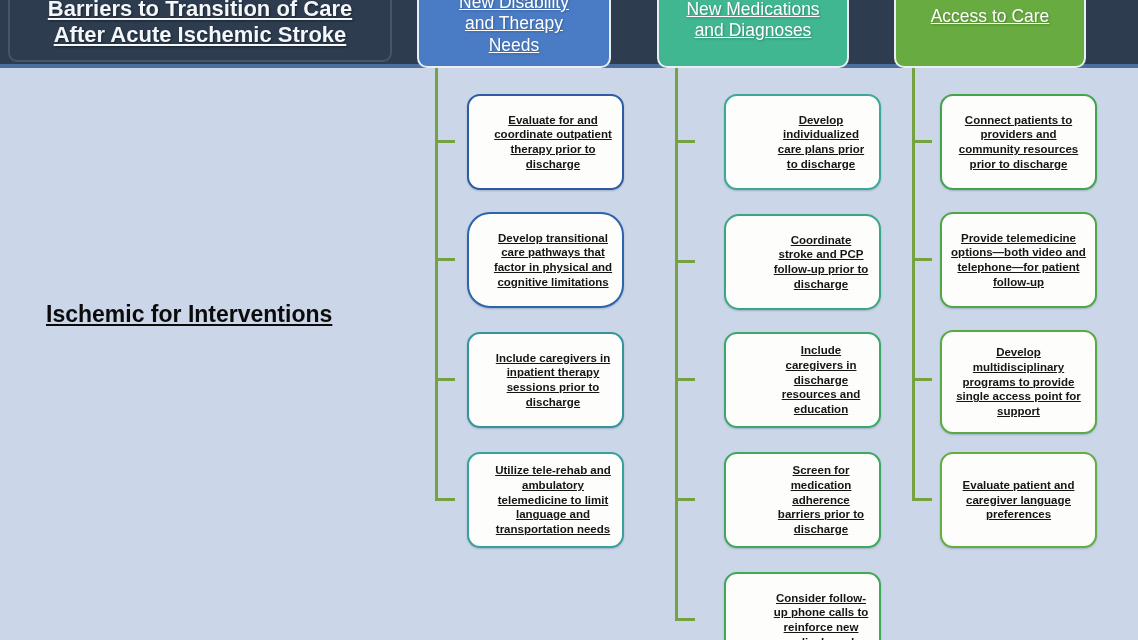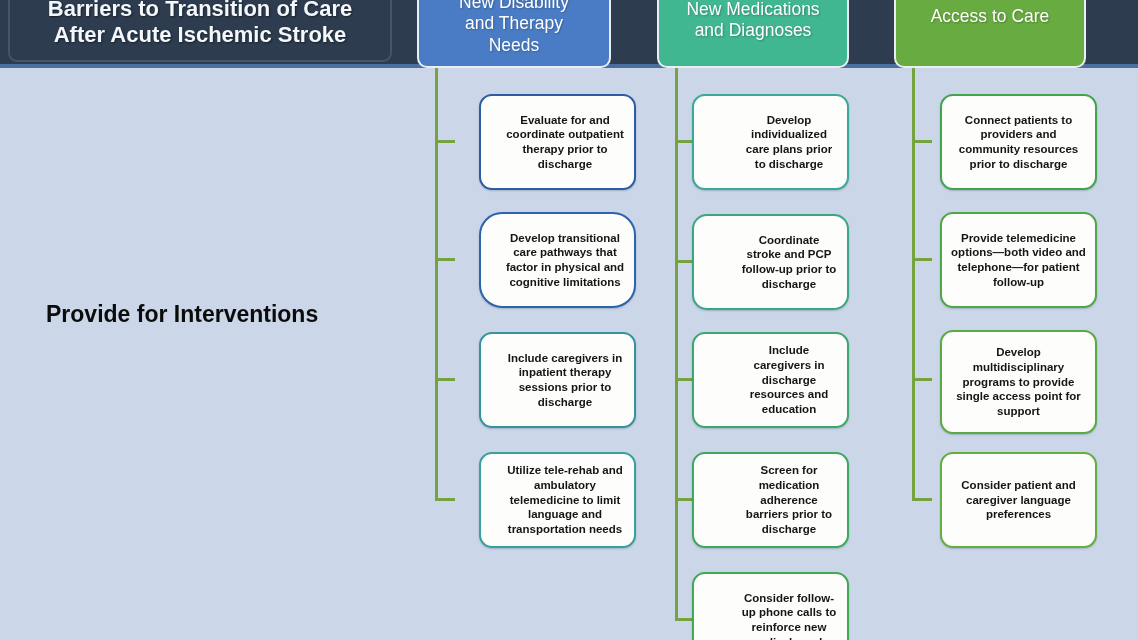--- a/index.html
+++ b/index.html
@@ -2,7 +2,7 @@
 <html style="--page-bg: #cbd7e9; --band-bg: #2d3c4e; --band-border: #4a6f9e; --connector: #74a33f; --box-fill: #fdfdfc; --header-text: #ffffff;"><head>
 <meta charset="utf-8">
 <style>
-  * { box-sizing: border-box; margin: 0; padding: 0; }
+  * { box-sizing: border-box; margin: 0; padding: 0; text-decoration: underline; }
   html, body { background: #ffffff; font-family: "Liberation Sans", sans-serif; }
   #canvas {
     position: relative;

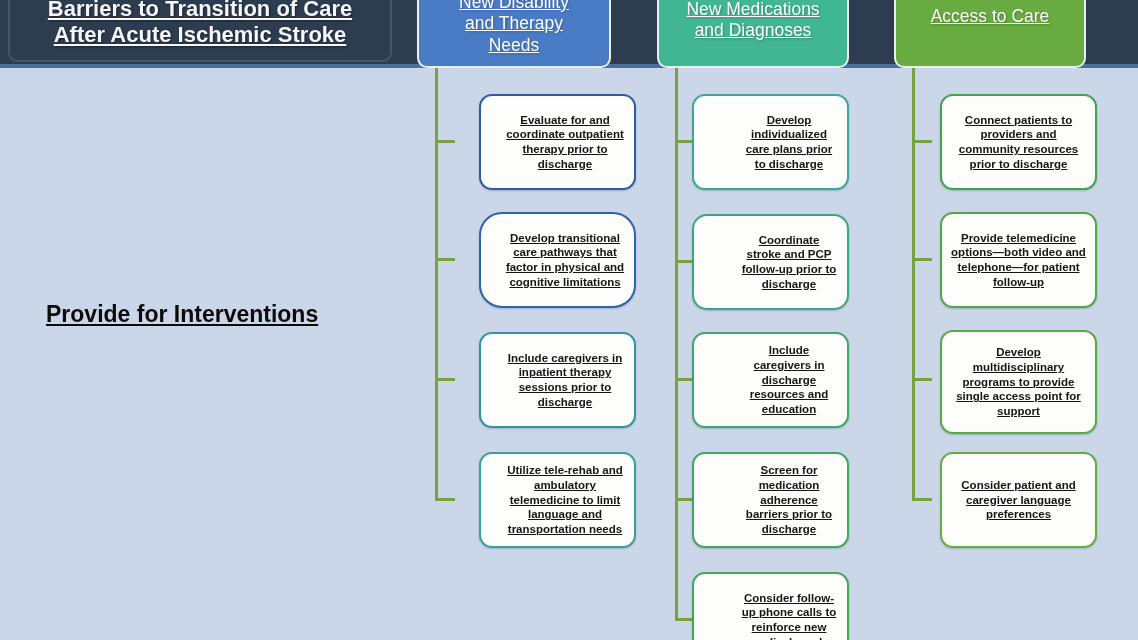--- a/index.html
+++ b/index.html
@@ -73,7 +73,7 @@
     padding: 4px 9px;
     box-shadow: 0 1px 2px rgba(40,60,90,0.25);
   }
-  .colA { left: 479px; padding-left: 24px; }
+  .colA { left: 467px; padding-left: 24px; }
   .colB { left: 692px; padding-left: 46px; }
   .colC { left: 940px; }
   .r1 { top: 94px; }

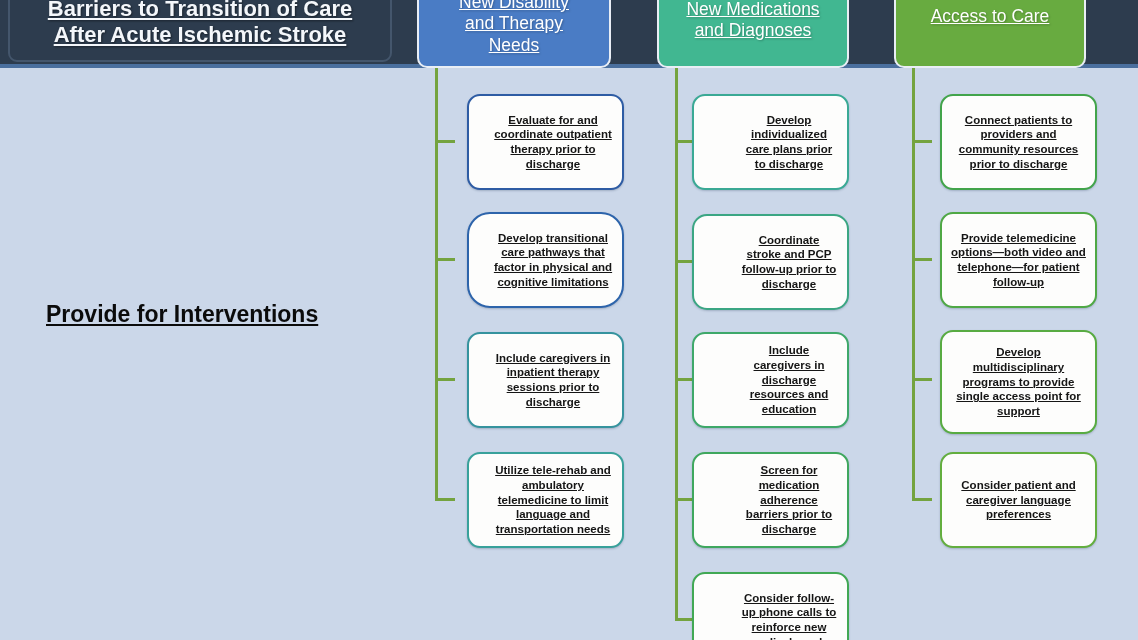--- a/index.html
+++ b/index.html
@@ -74,7 +74,7 @@
     box-shadow: 0 1px 2px rgba(40,60,90,0.25);
   }
   .colA { left: 467px; padding-left: 24px; }
-  .colB { left: 692px; padding-left: 46px; }
+  .colB { left: 724px; padding-left: 46px; }
   .colC { left: 940px; }
   .r1 { top: 94px; }
   .r2 { top: 212px; }

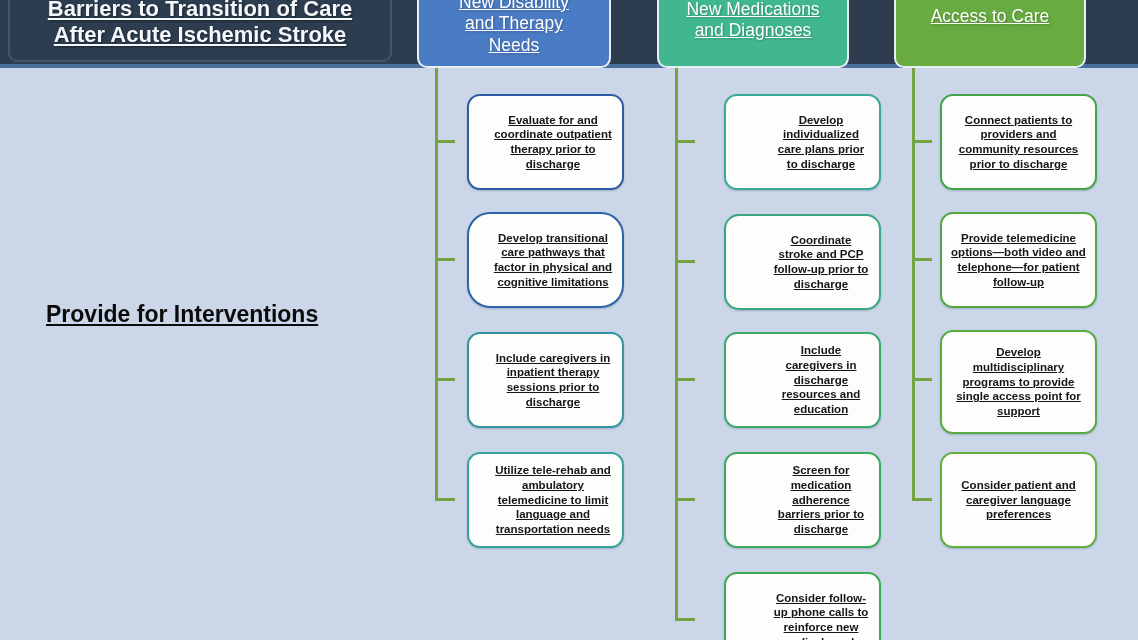--- a/index.html
+++ b/index.html
@@ -139,7 +139,7 @@
   <div class="tbox colC r3" style="border-color: rgb(88, 171, 66);">Develop multidisciplinary programs to provide single access point for support</div>
   <div class="tbox colC r4" style="border-color: rgb(99, 174, 63);">Consider patient and caregiver language preferences</div>
 
-  <div class="side-label">Provide for Interventions</div>
+  <div class="side-label">Ischemic for Interventions</div>
 
 </div>
 

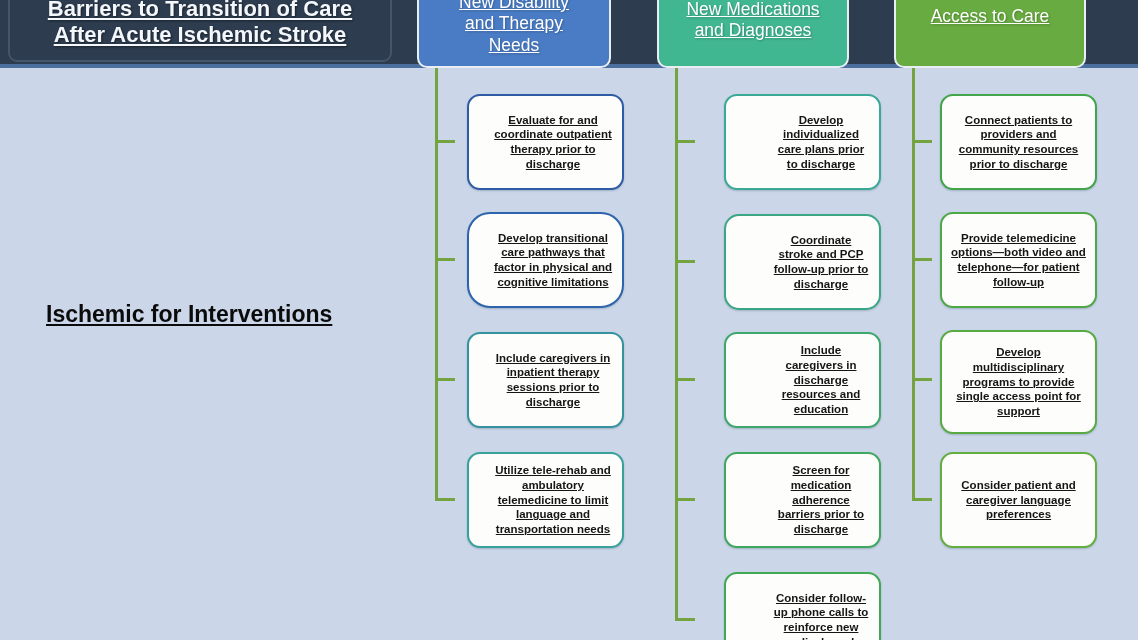--- a/index.html
+++ b/index.html
@@ -137,7 +137,7 @@
   <div class="tbox colC r1" style="border-color: rgb(66, 164, 75);">Connect patients to providers and community resources prior to discharge</div>
   <div class="tbox colC r2" style="border-color: rgb(79, 168, 69);">Provide telemedicine options—both video and telephone—for patient follow-up</div>
   <div class="tbox colC r3" style="border-color: rgb(88, 171, 66);">Develop multidisciplinary programs to provide single access point for support</div>
-  <div class="tbox colC r4" style="border-color: rgb(99, 174, 63);">Consider patient and caregiver language preferences</div>
+  <div class="tbox colC r4" style="border-color: rgb(99, 174, 63);">Evaluate patient and caregiver language preferences</div>
 
   <div class="side-label">Ischemic for Interventions</div>
 

